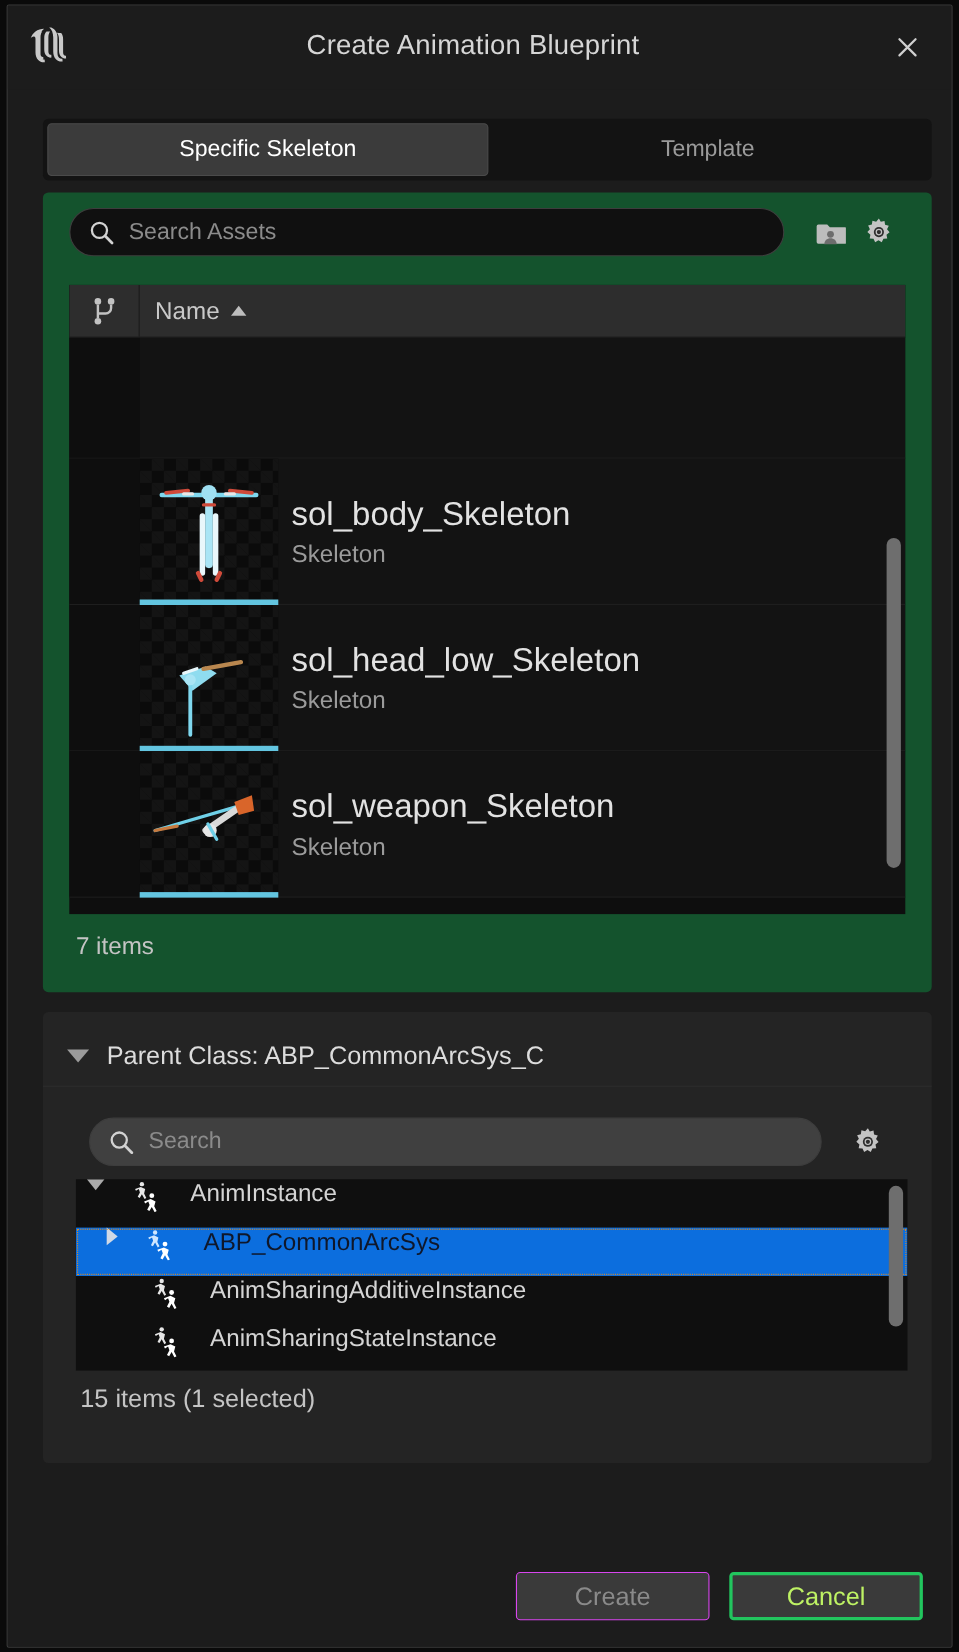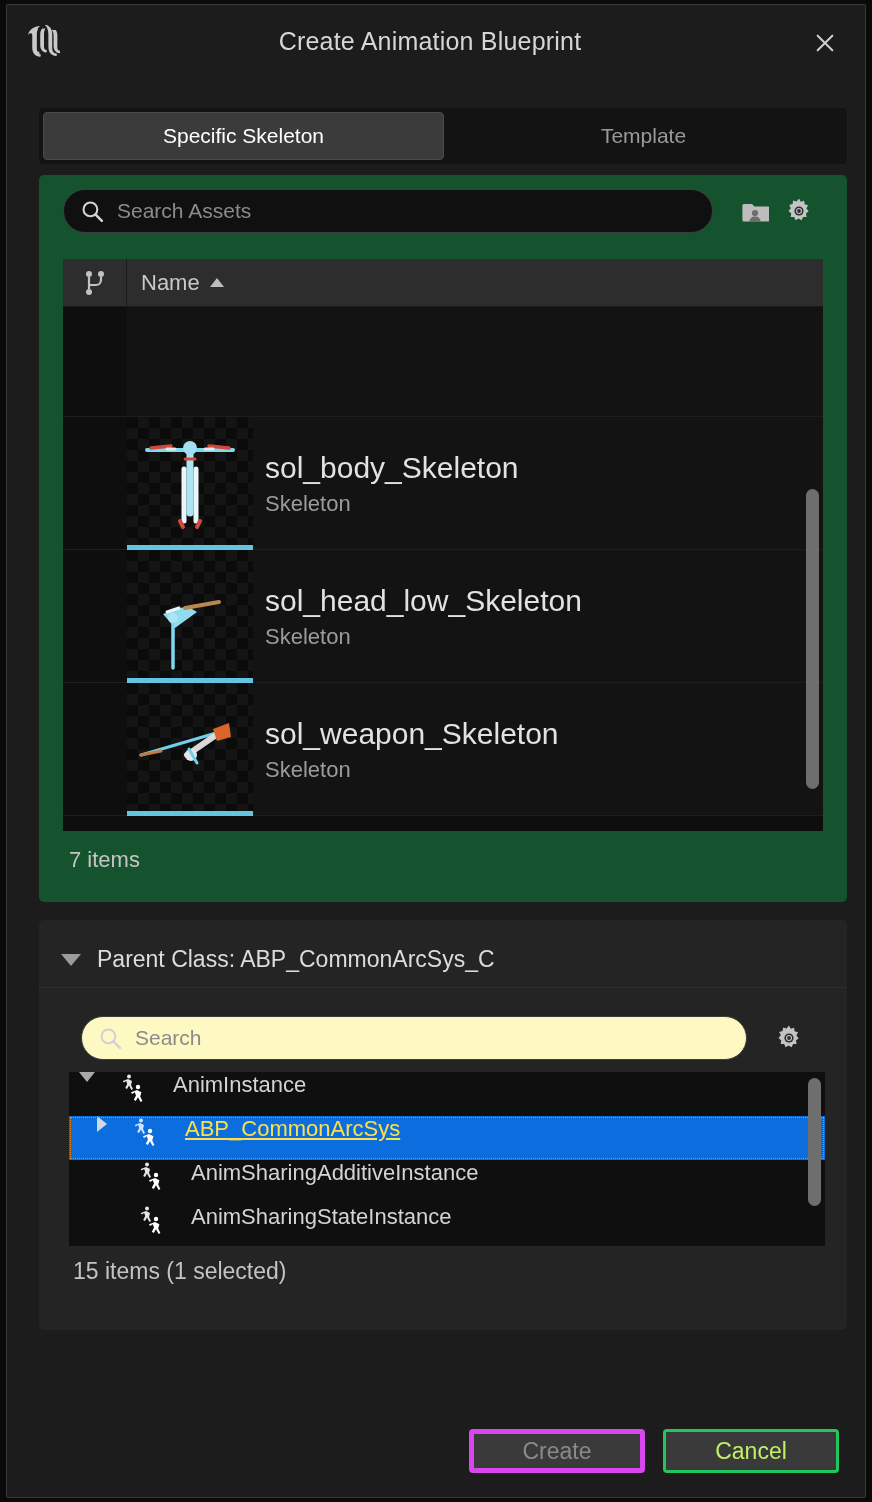--- a/index.html
+++ b/index.html
@@ -226,7 +226,7 @@
   }
   .class-search-box {
     width: 672px; height: 44px;
-    background: #fef9c3;
+    background: #404040;
     border: 1px solid #3d3d3d;
     border-radius: 22px;
     display: flex; align-items: center;

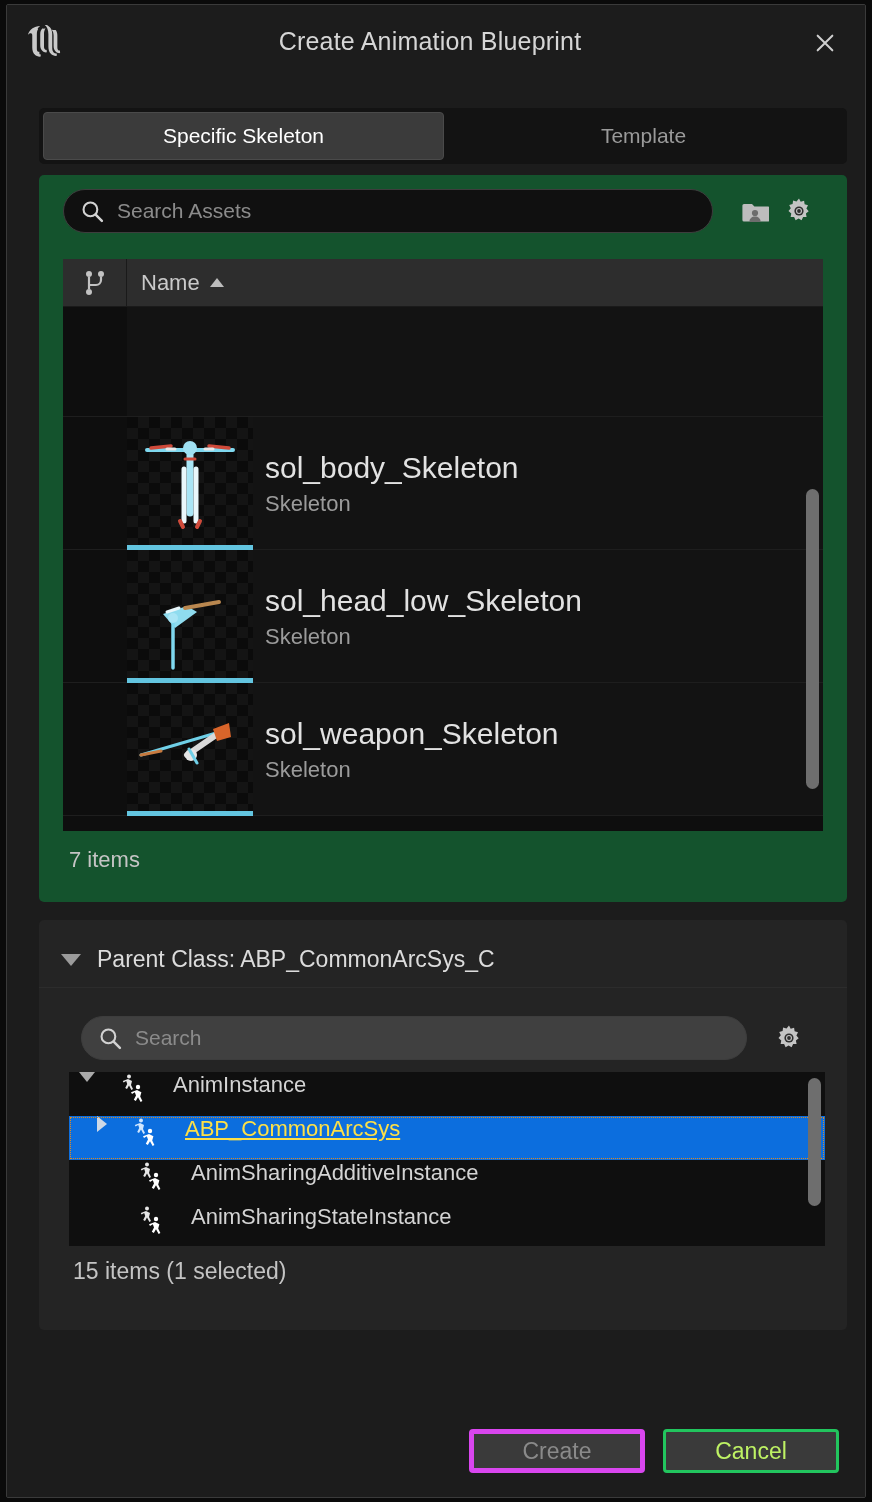--- a/index.html
+++ b/index.html
@@ -268,7 +268,7 @@
   .tri-spacer { width: 16px; flex: none; }
   .runner-icon { width: 30px; height: 30px; flex: none; }
   .tree-label { font-size: 22px; color: #d4d4d4; white-space: nowrap; }
-  .tree-row.selected .tree-label { color: #fde047; text-decoration: underline; }
+  .tree-row.selected .tree-label { color: #0f172a; }
   .tree-row.indent { padding-left: 28px; }
   .tree-scrollbar {
     position: absolute; right: 4px; top: 6px;

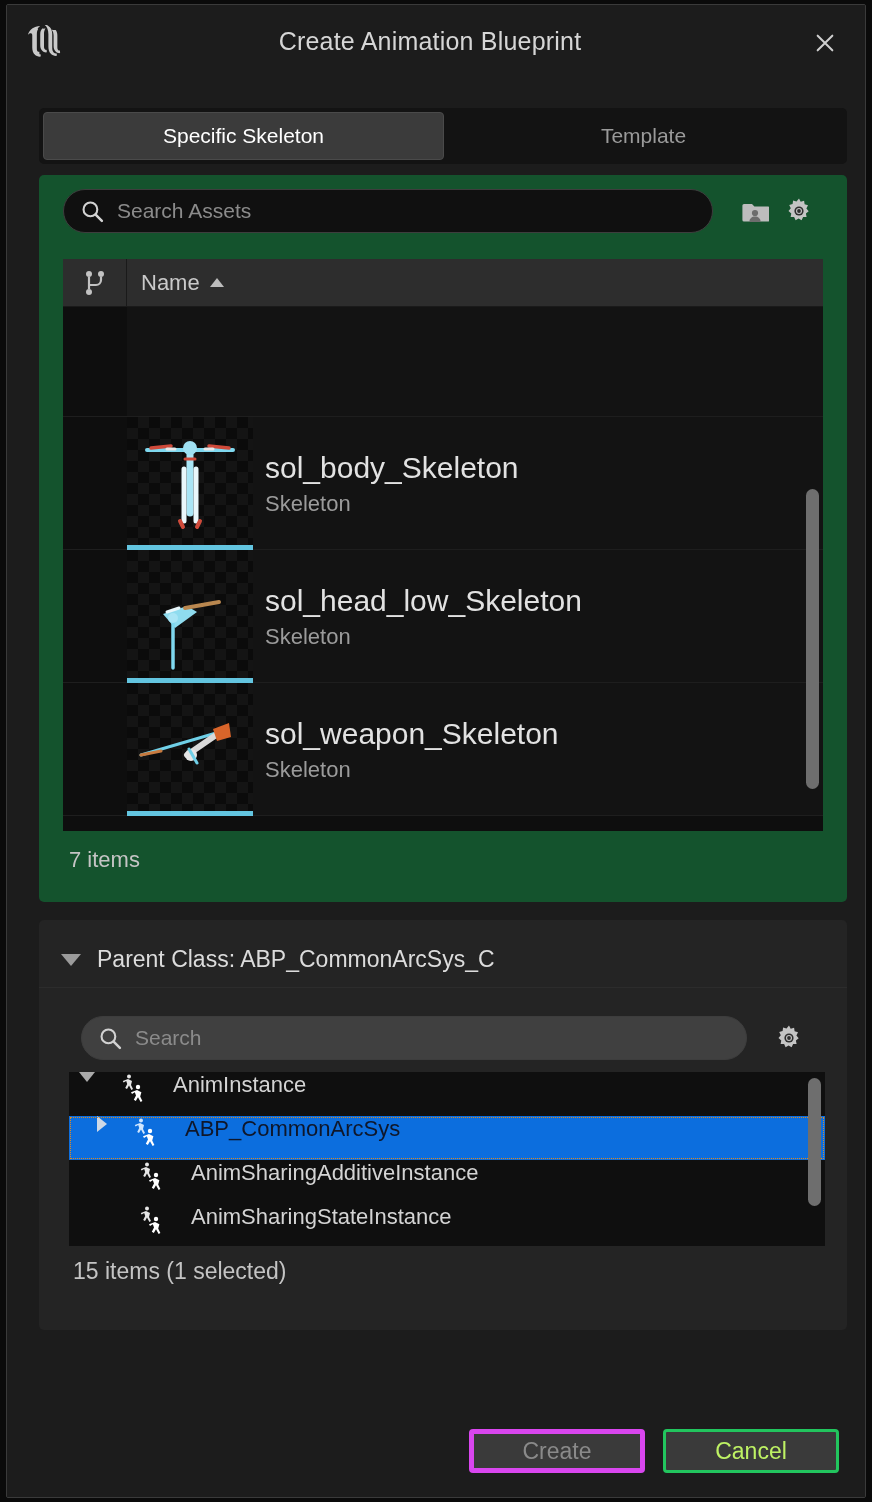--- a/index.html
+++ b/index.html
@@ -302,7 +302,7 @@
   .btn.create {
     background: #3a3a3a;
     color: #8a8a8a;
-    border: 5px solid #d946ef;
+    border: 1px solid #d946ef;
     cursor: default;
   }
   .btn.cancel {

